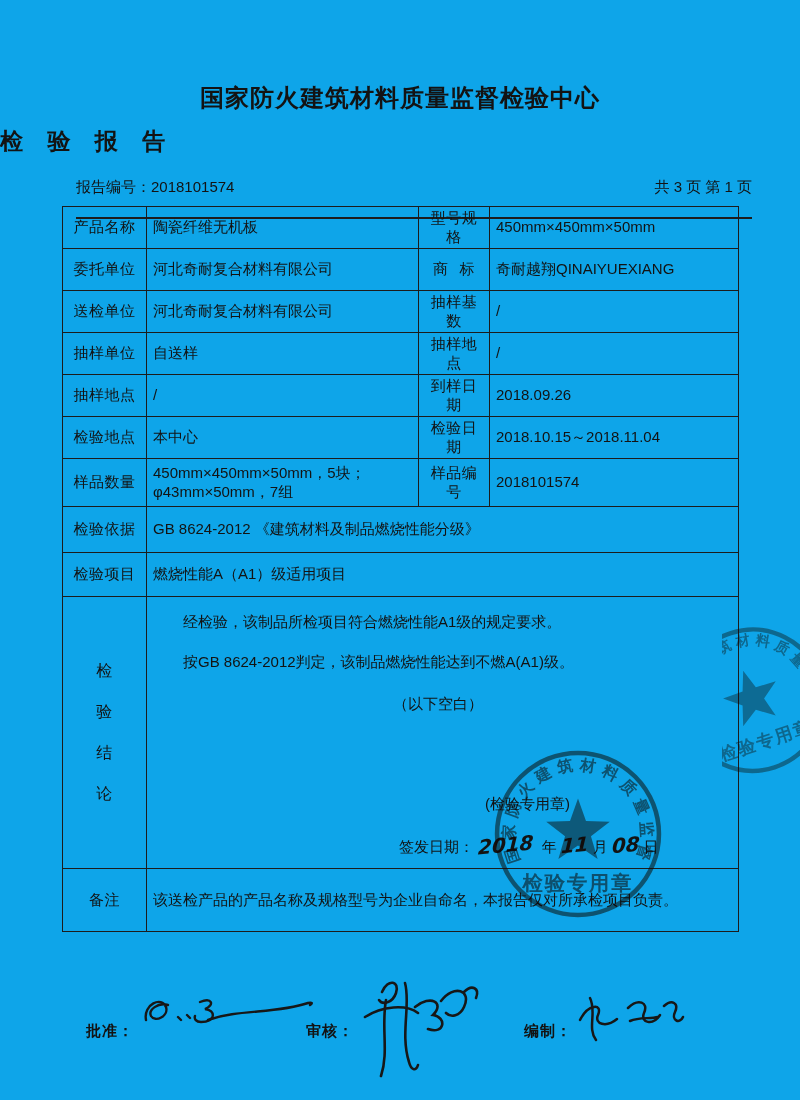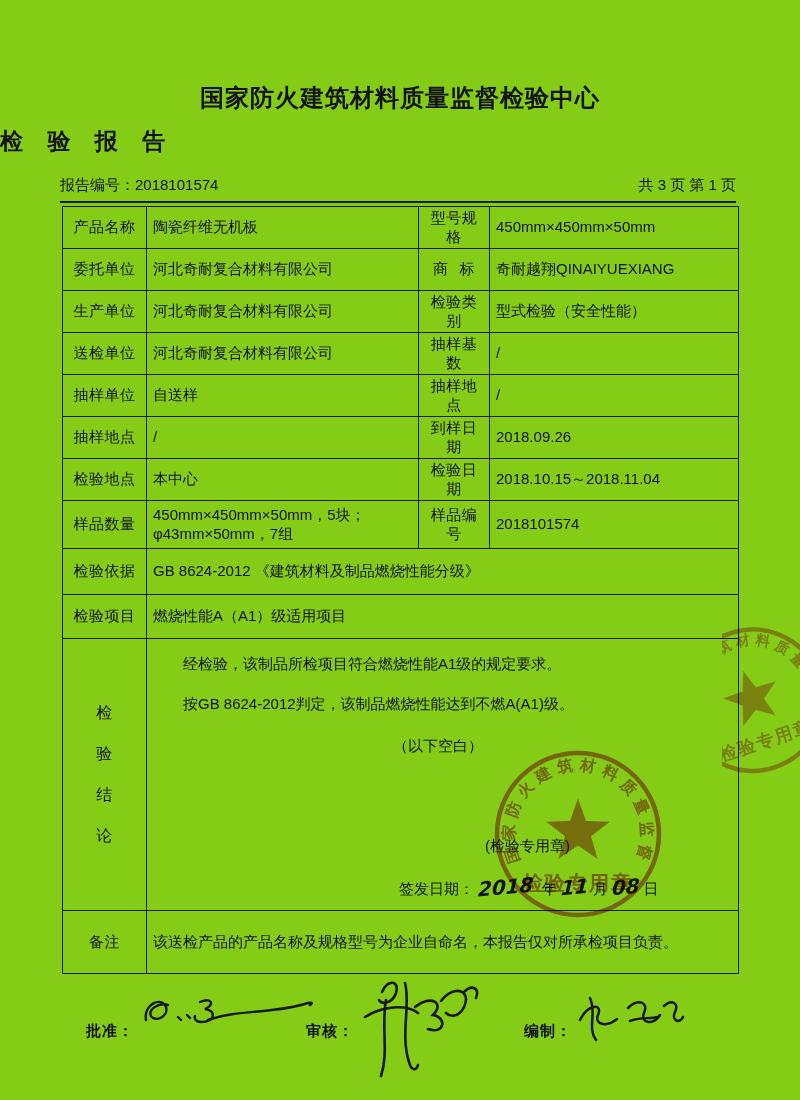--- a/index.html
+++ b/index.html
@@ -5,7 +5,7 @@
   html,body{margin:0;padding:0;}
   .page{
     position:relative; width:800px; height:1100px; overflow:hidden;
-    background:#84cc16; color:#131313;
+    background:#0ea5e9; color:#131313;
     font-family:"Liberation Sans","DejaVu Sans",sans-serif;
   }
   

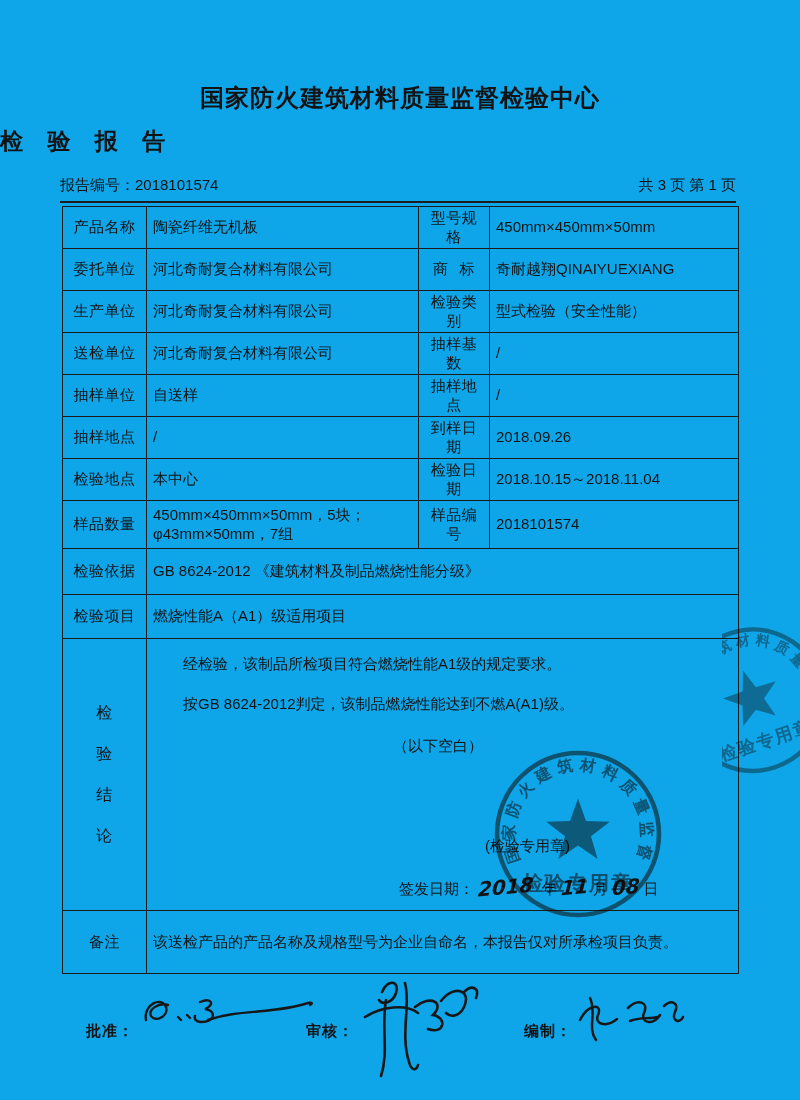--- a/index.html
+++ b/index.html
@@ -18,9 +18,9 @@
     font-size:23px; font-weight:bold; letter-spacing:9px;
   }
   .meta-row{
-    position:absolute; top:176px; left:60px; width:676px; height:22px;
-    display:flex; justify-content:space-between; align-items:flex-start;
-    font-size:15px; border-bottom:2px solid #1d1d1d; padding-bottom:3px;
+    position:absolute; top:176px; left:76px; width:676px; height:22px;
+    display:flex; justify-content:space-between; align-items:center;
+    font-size:15px; border-bottom:2px solid #1d1d1d; padding-bottom:19px;
     box-sizing:content-box;
   }
   .meta-left span, .meta-right{white-space:nowrap;}

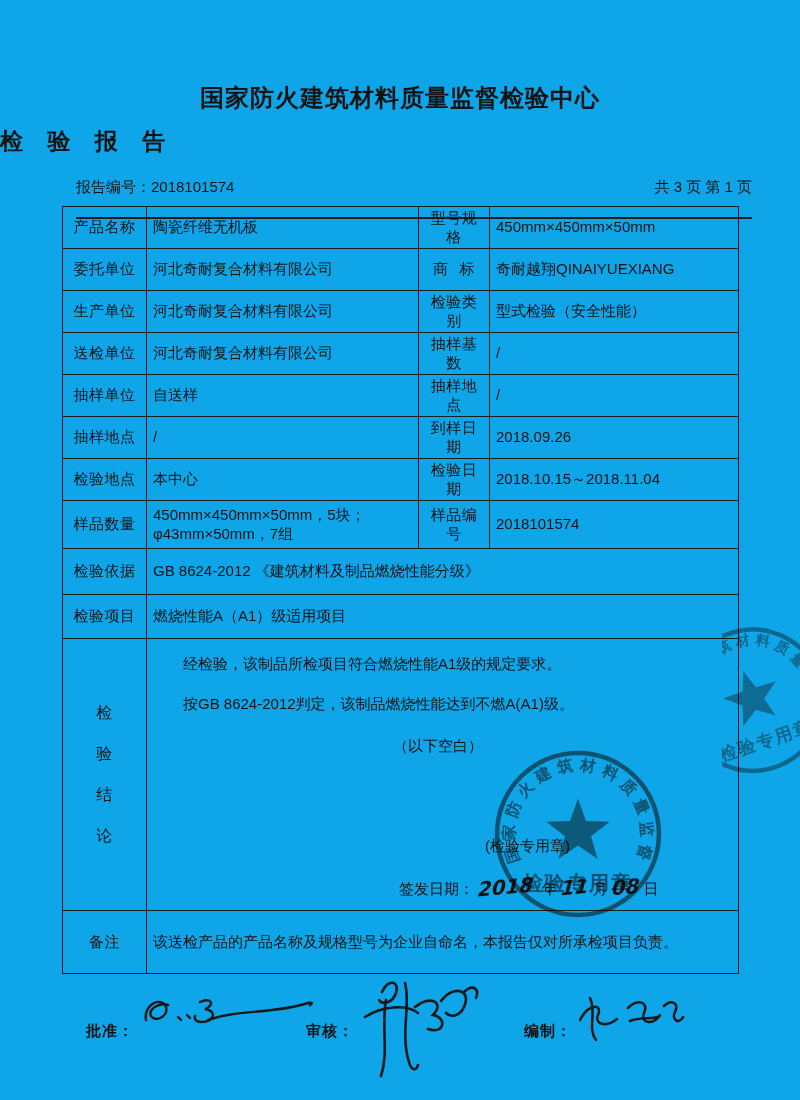--- a/index.html
+++ b/index.html
@@ -109,12 +109,6 @@
             </span>
       </td>
       <td class="val">奇耐越翔QINAIYUEXIANG</td>
-    </tr>
-    <tr class="r">
-      <td class="lab">生产单位</td>
-      <td class="val">河北奇耐复合材料有限公司</td>
-      <td class="lab">检验类别</td>
-      <td class="val">型式检验（安全性能）</td>
     </tr>
     <tr class="r">
       <td class="lab">送检单位</td>

